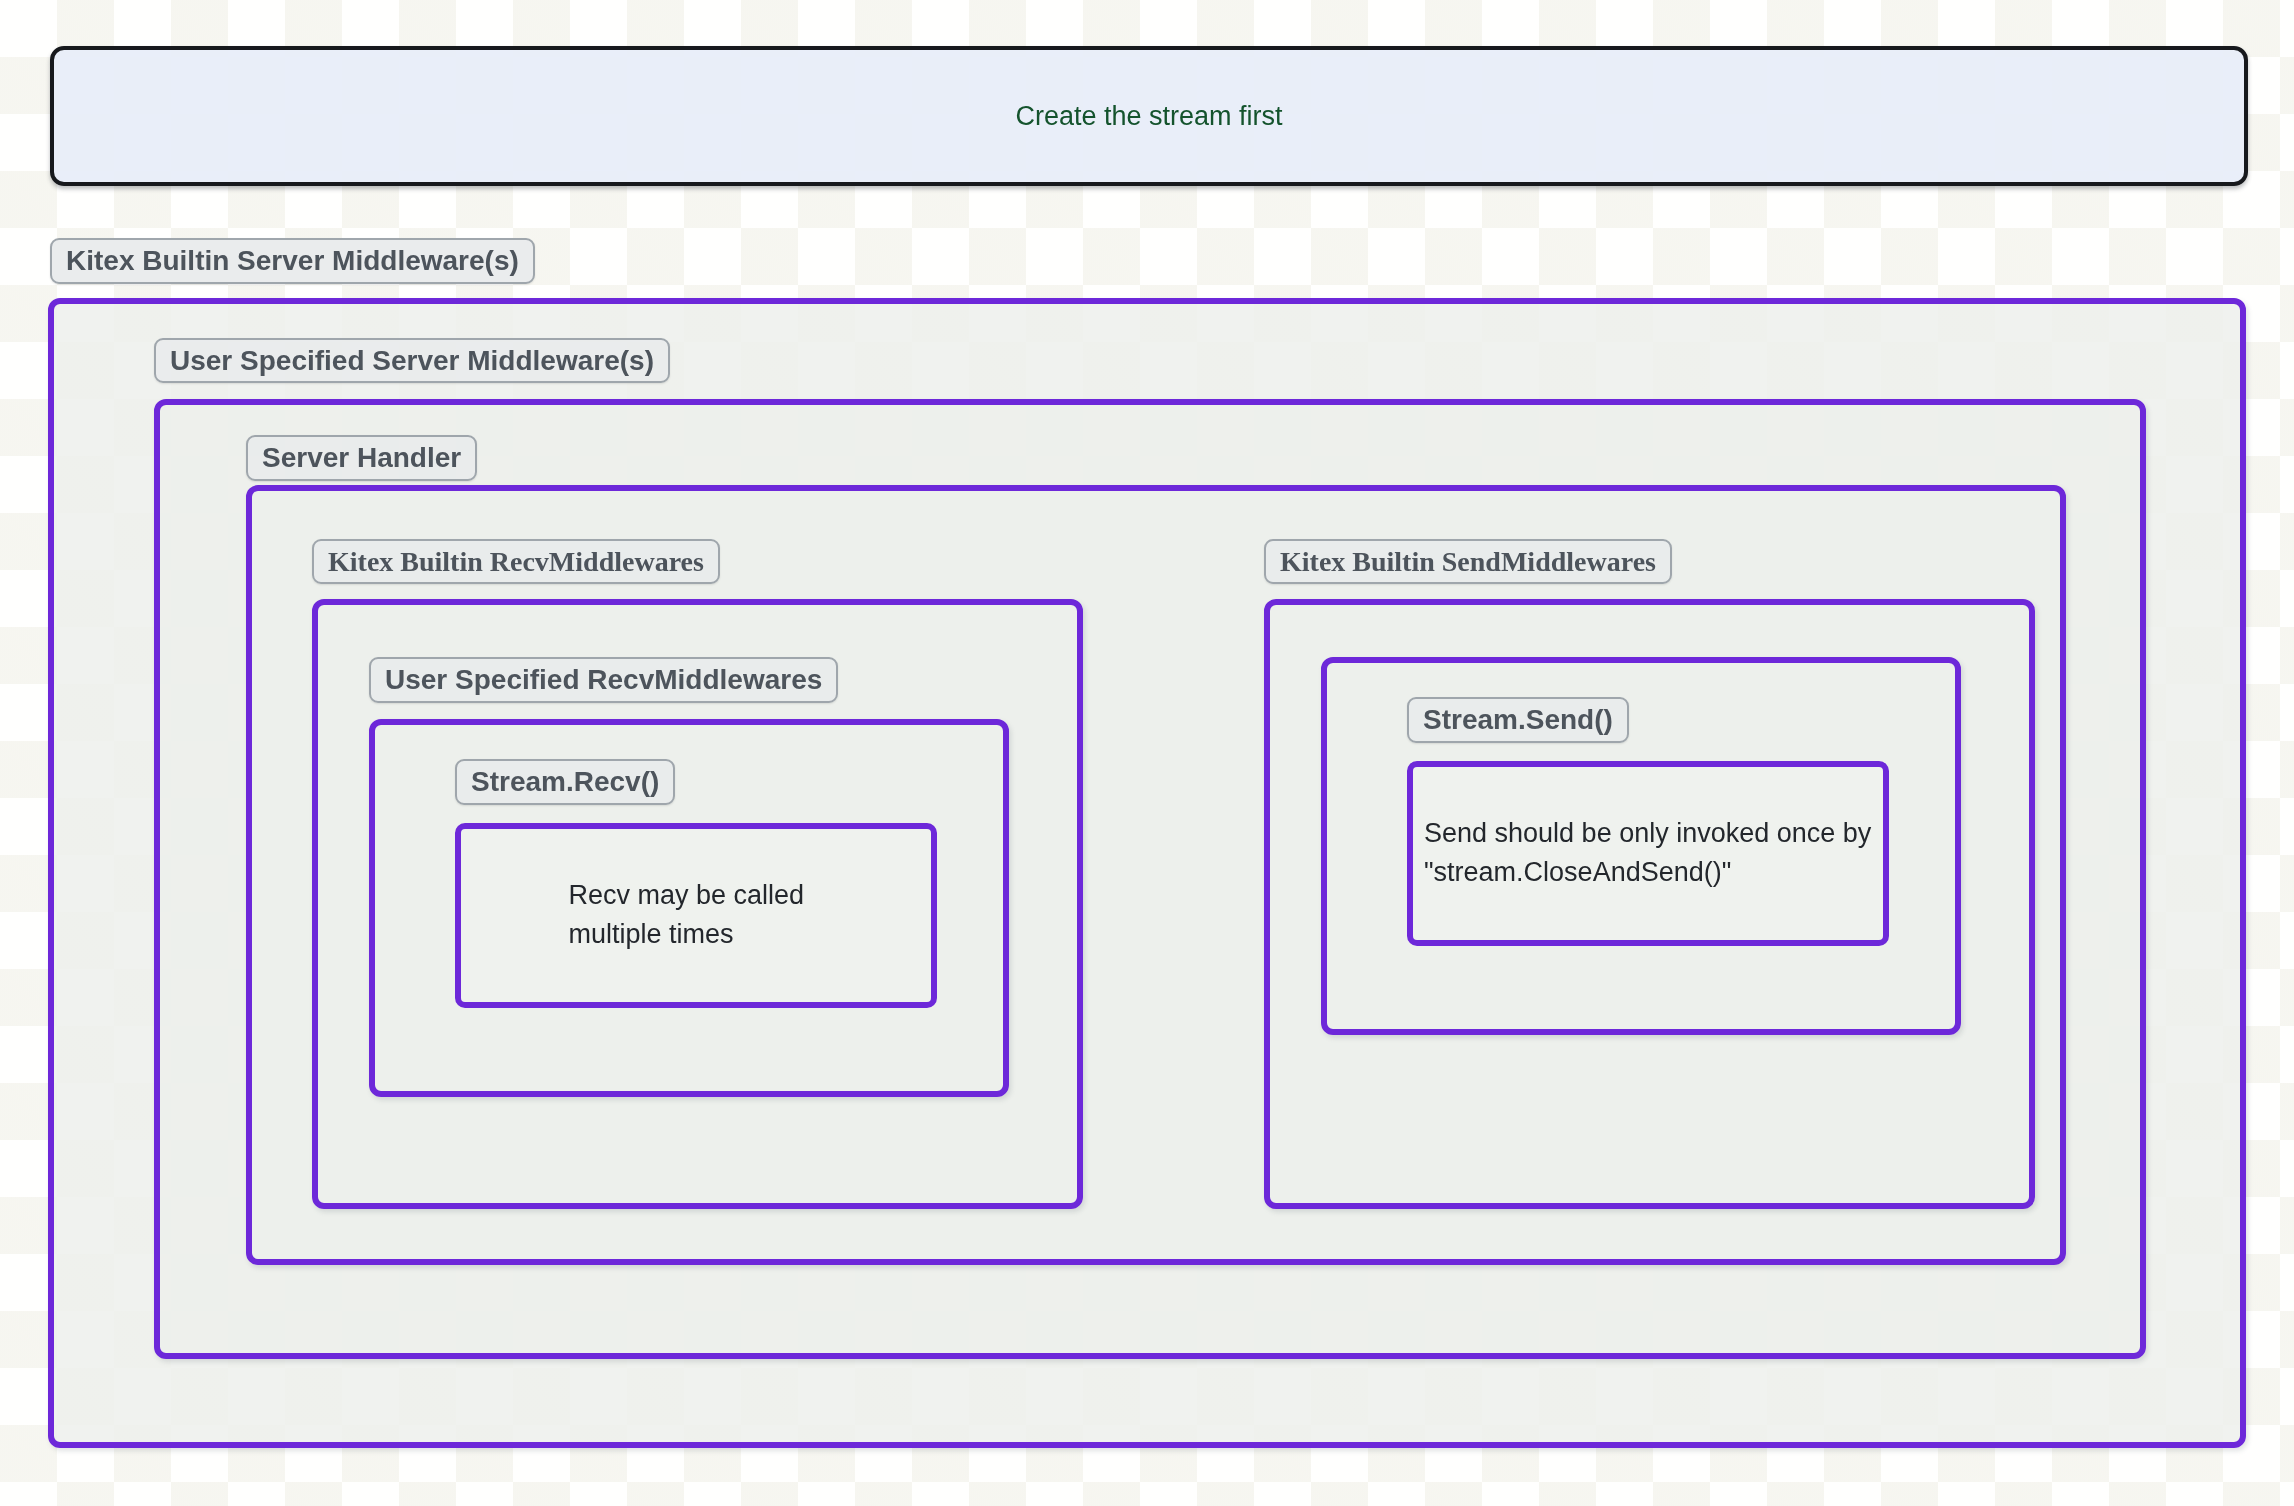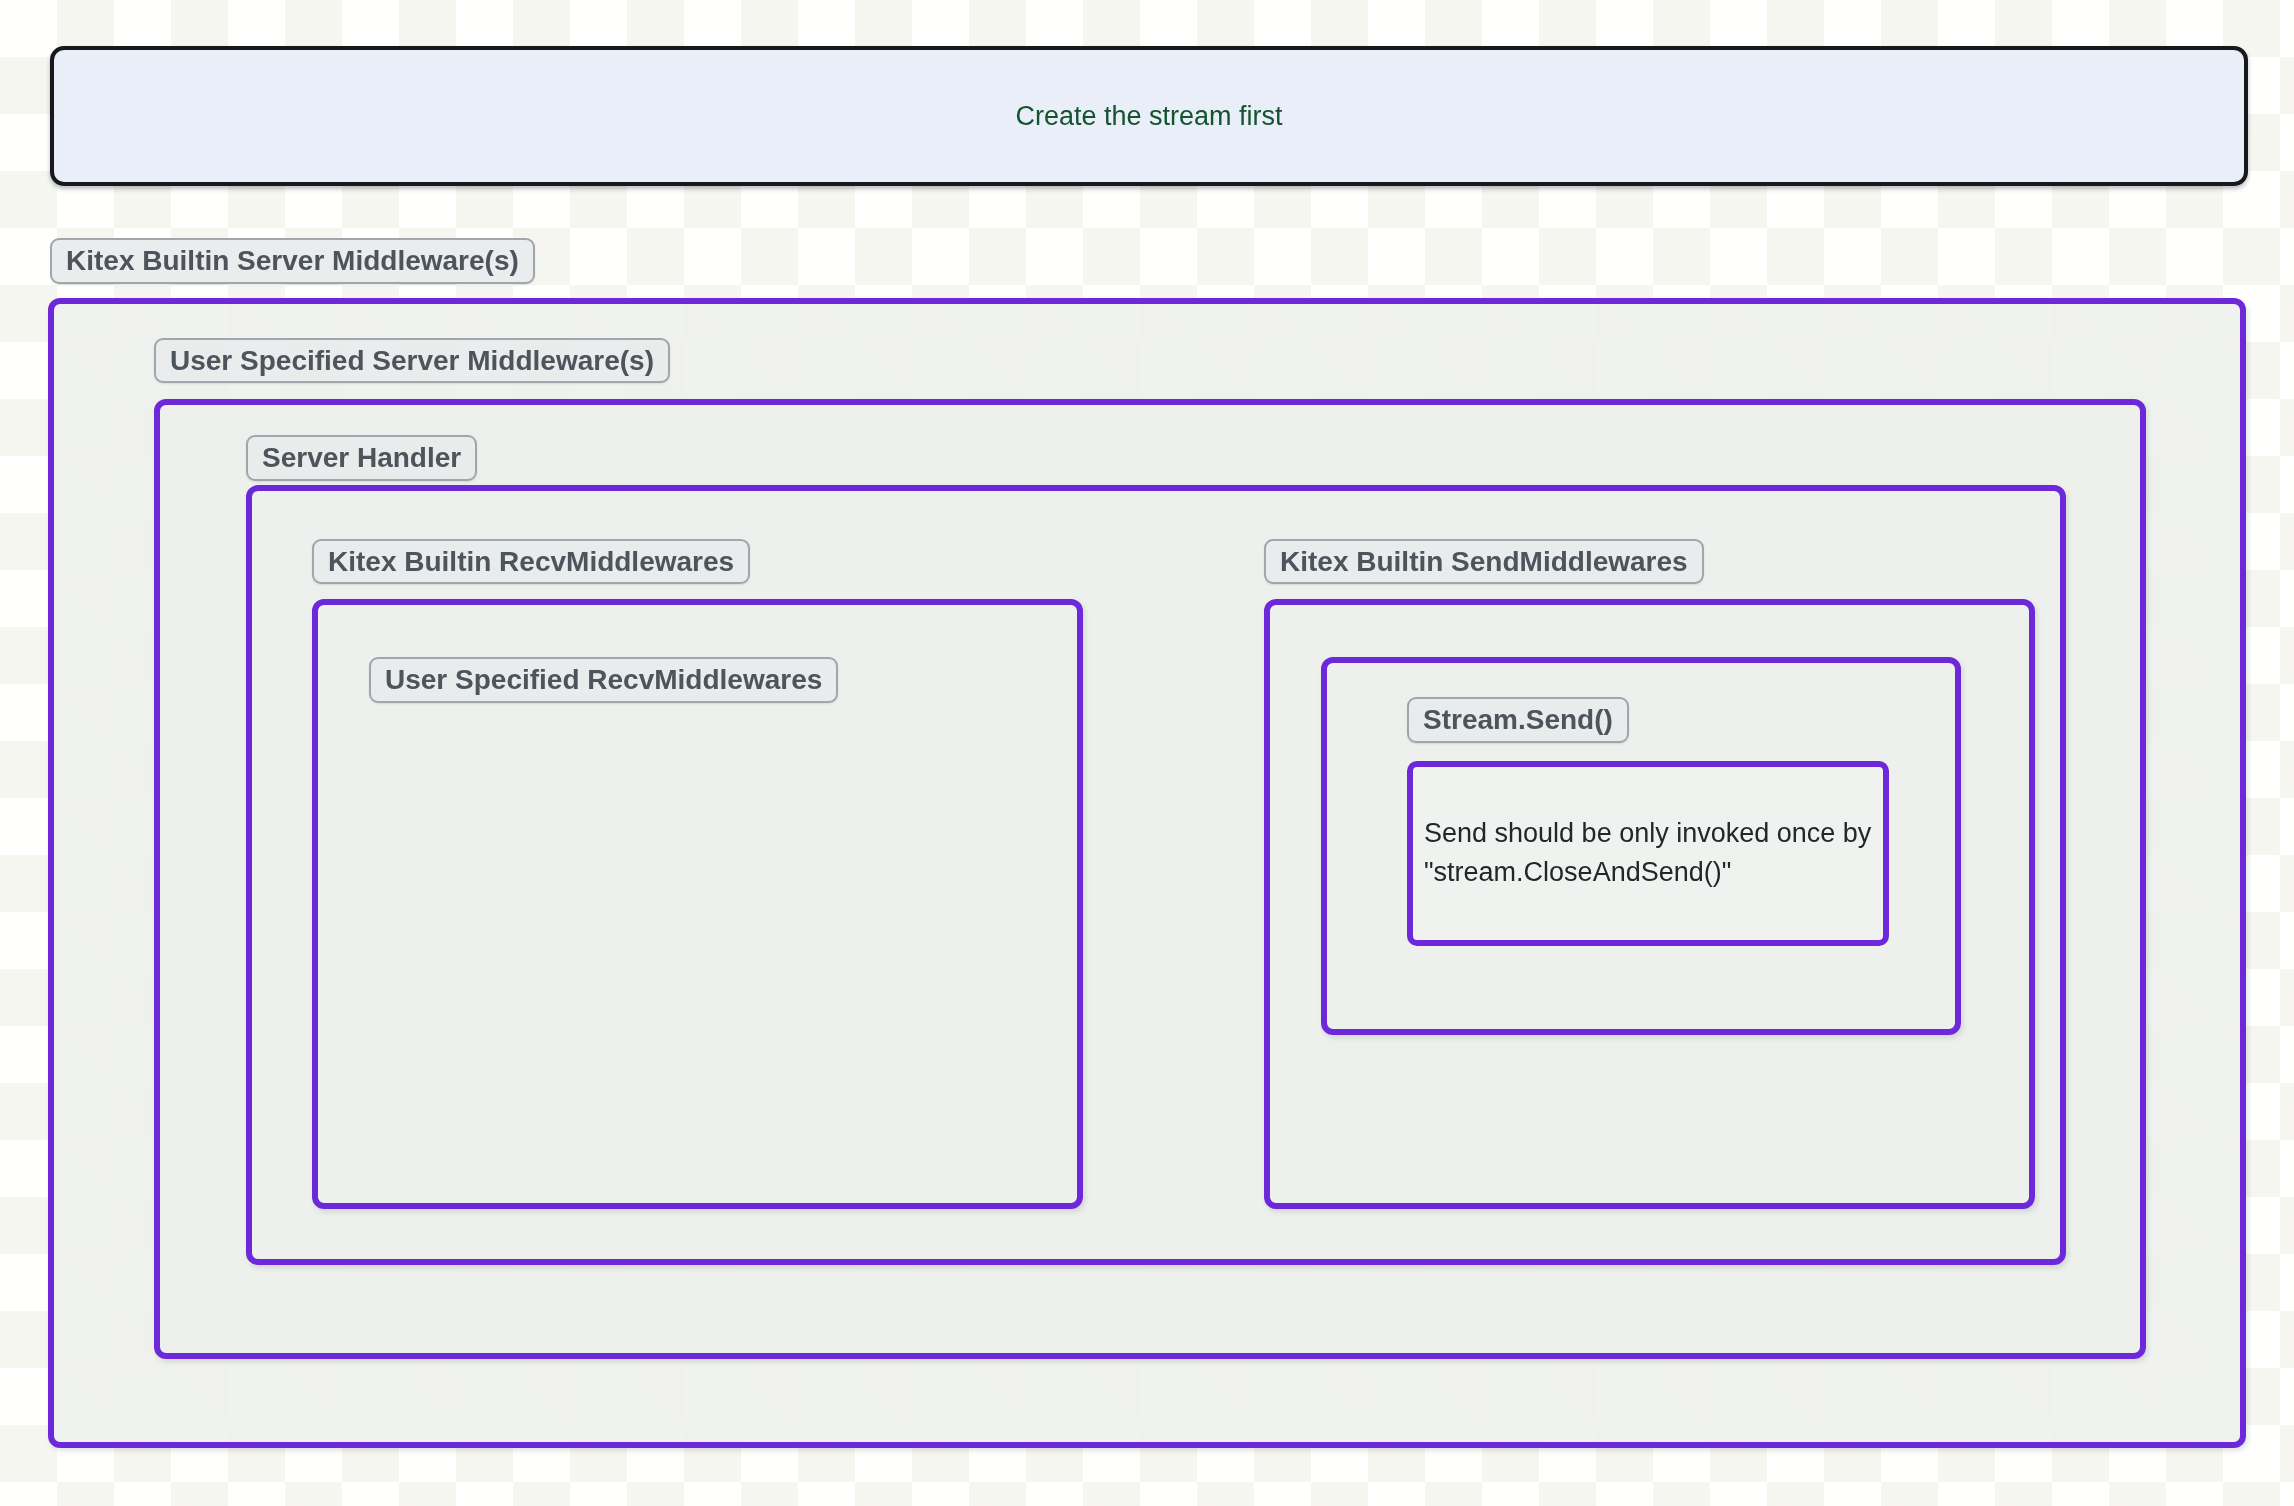--- a/index.html
+++ b/index.html
@@ -45,7 +45,7 @@
   .box3 { width:1820px; height:780px; padding:48px 50px 0 60px;
           display:flex; justify-content:space-between; }
   .col  { width:746px; }
-  .b4row { margin-bottom:15px; }
+  .b4row { margin-bottom:15px;font-family:Liberation Serif, serif; }
   .box4 { width:771px; height:610px; padding:52px 0 1px 51px; }
   .b5row { margin-bottom:16px; }
   .box5 { width:640px; height:378px; padding:34px 0 0 80px; }

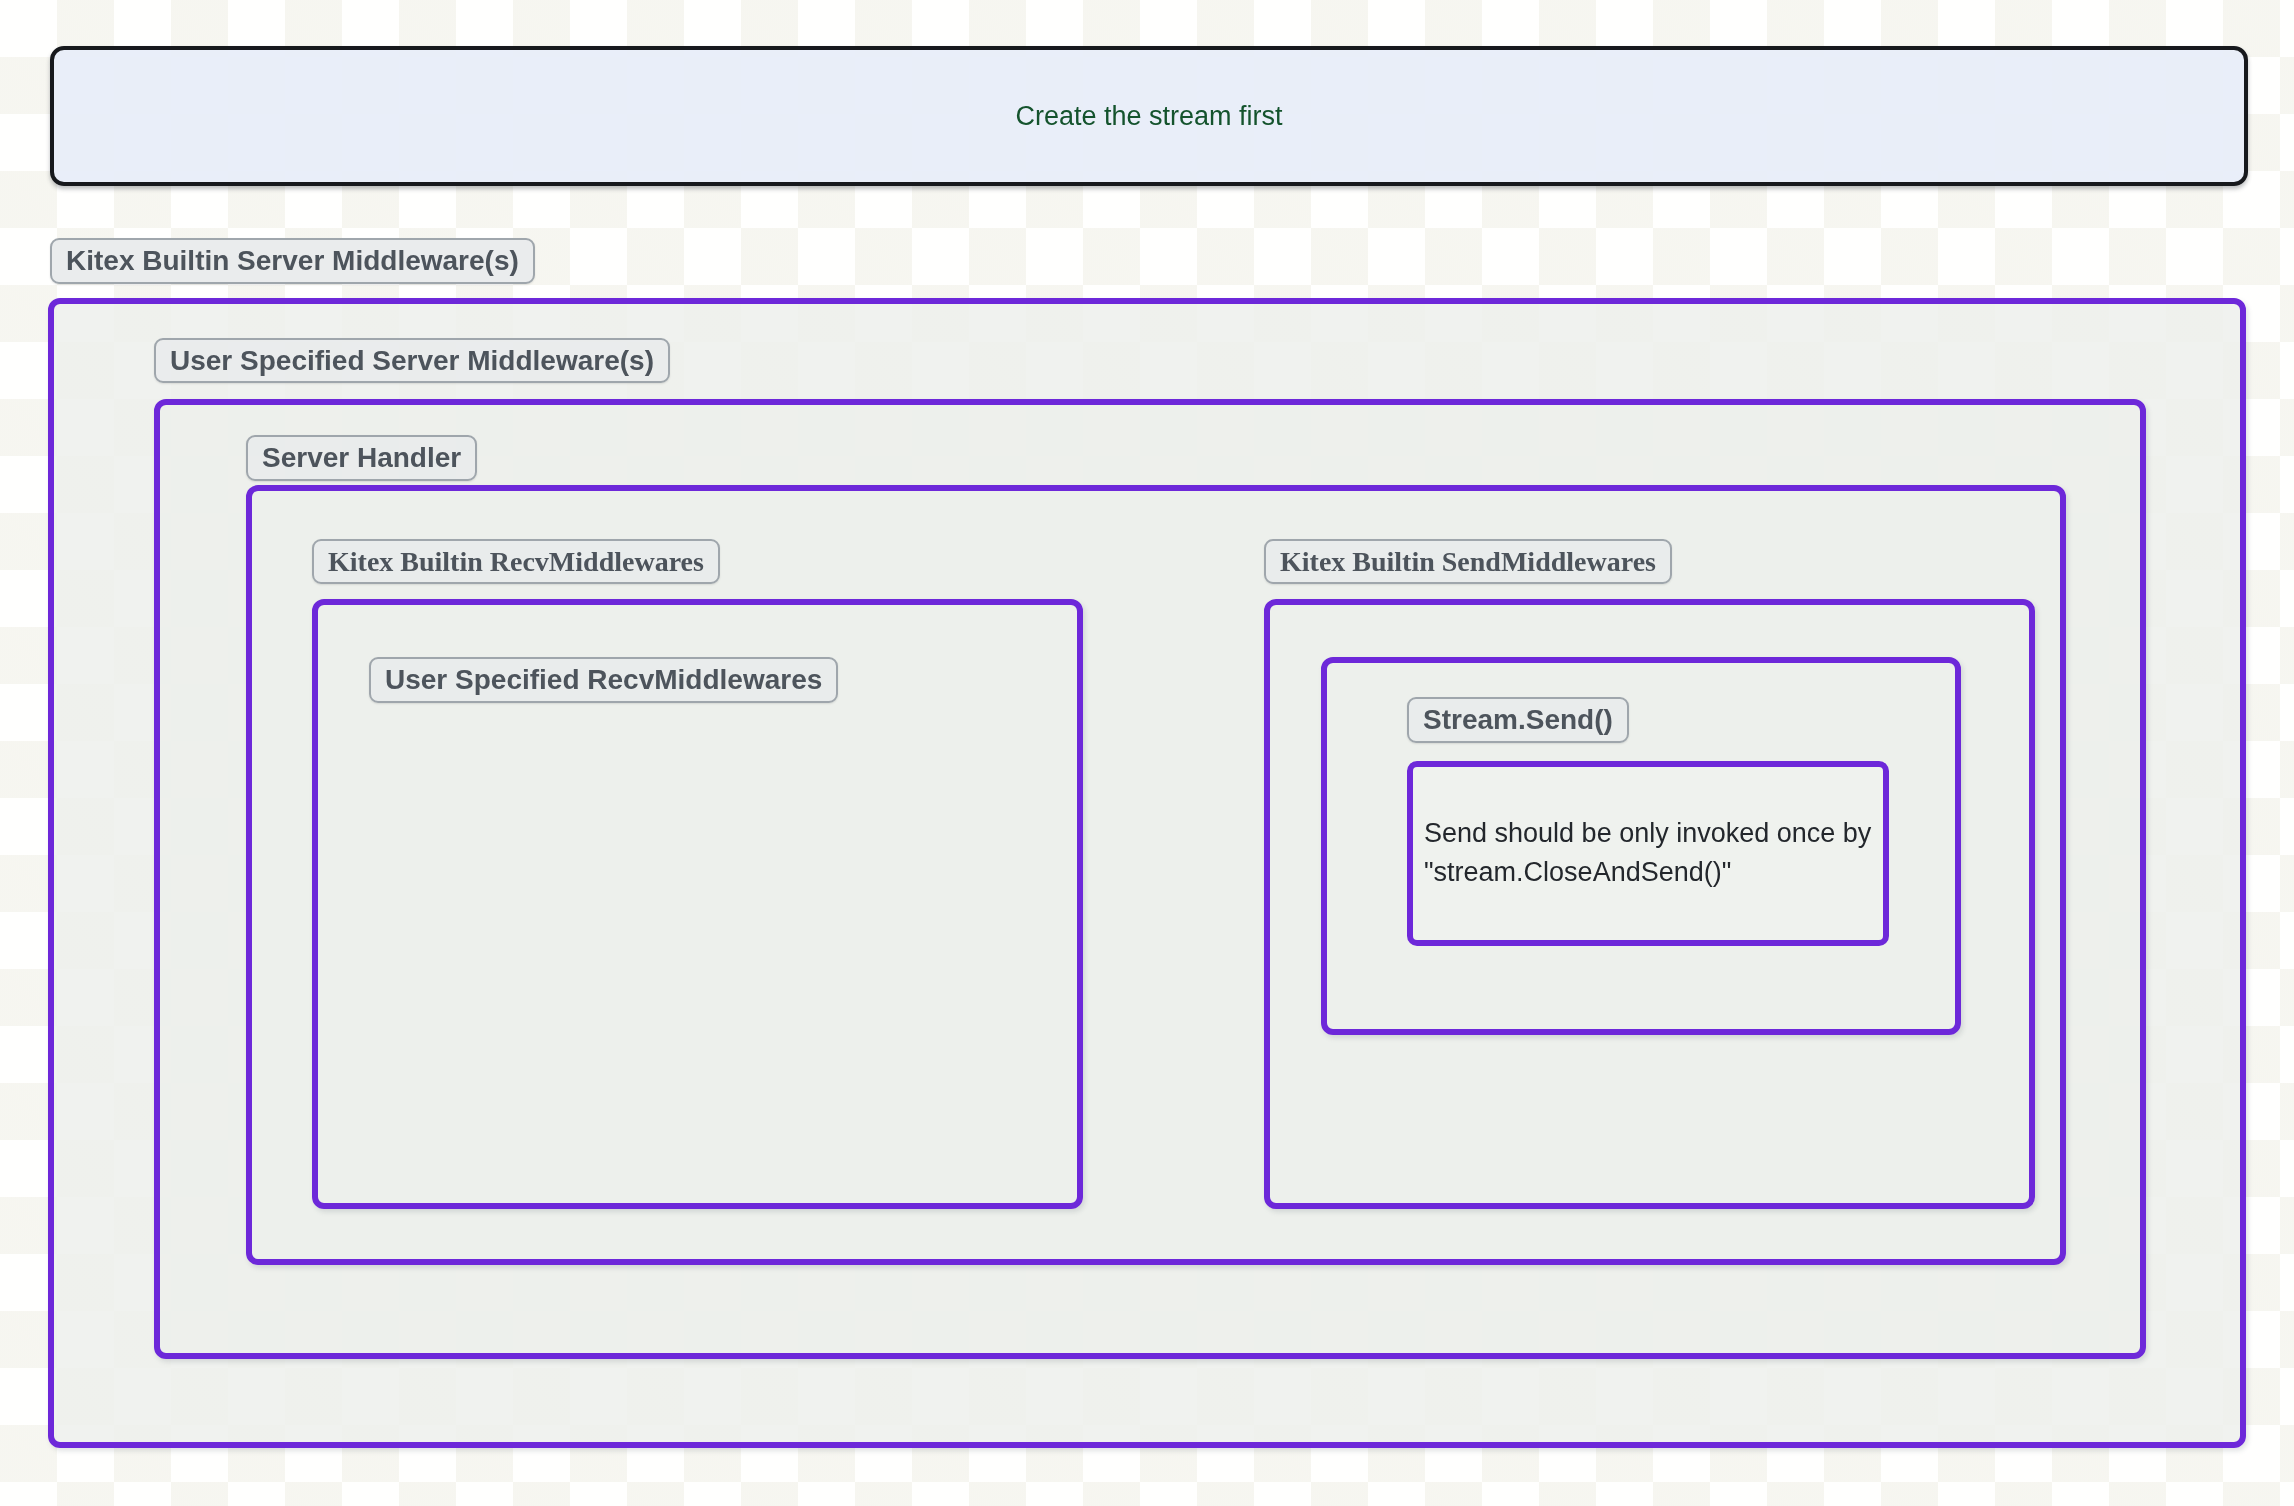--- a/index.html
+++ b/index.html
@@ -93,6 +93,14 @@
           <div class="badge-row b5row">
             <span class="badge">User Specified RecvMiddlewares</span>
           </div>
+          <div class="box box5">
+            <div class="badge-row b6row">
+              <span class="badge">Stream.Recv()</span>
+            </div>
+            <div class="box box6">
+              <div class="note note-recv">Recv may be called multiple times</div>
+            </div>
+          </div>
         </div>
       </div>
 

